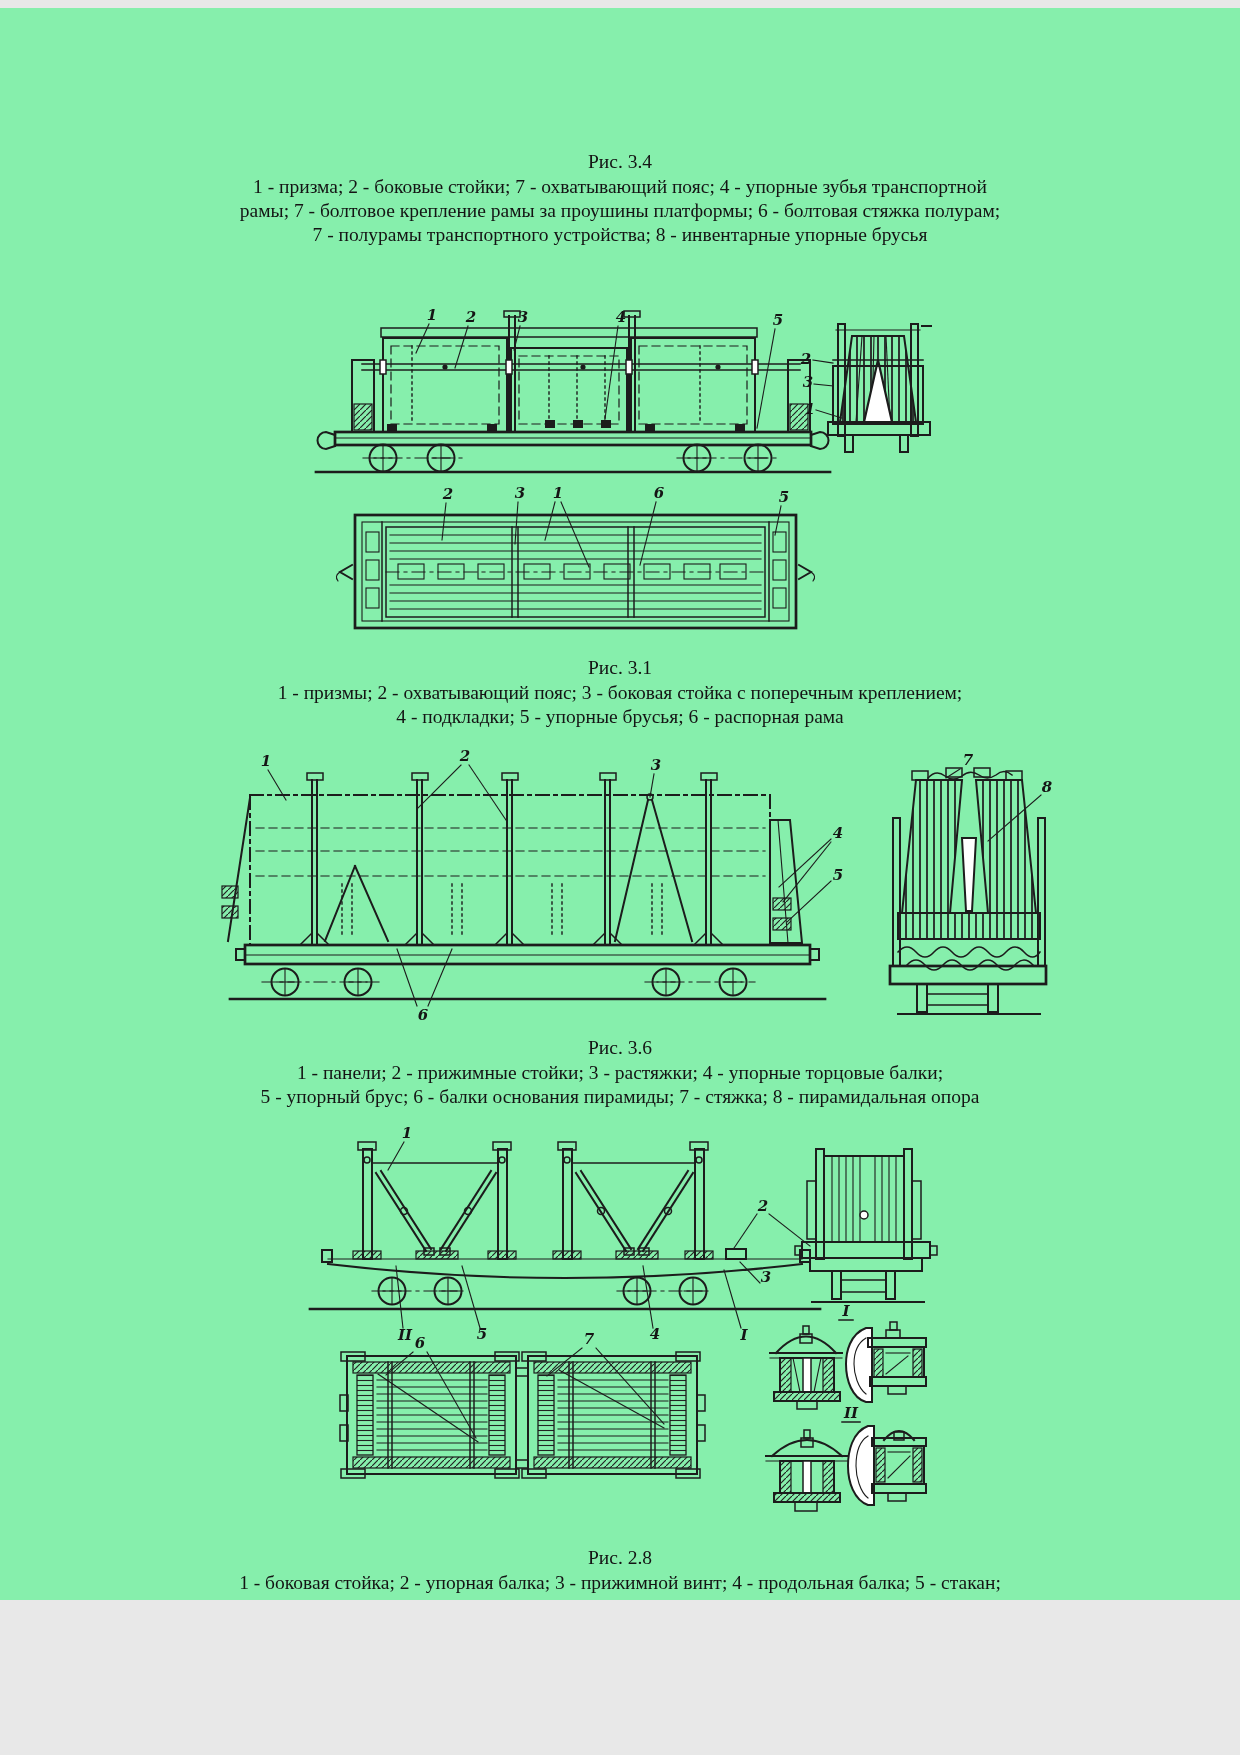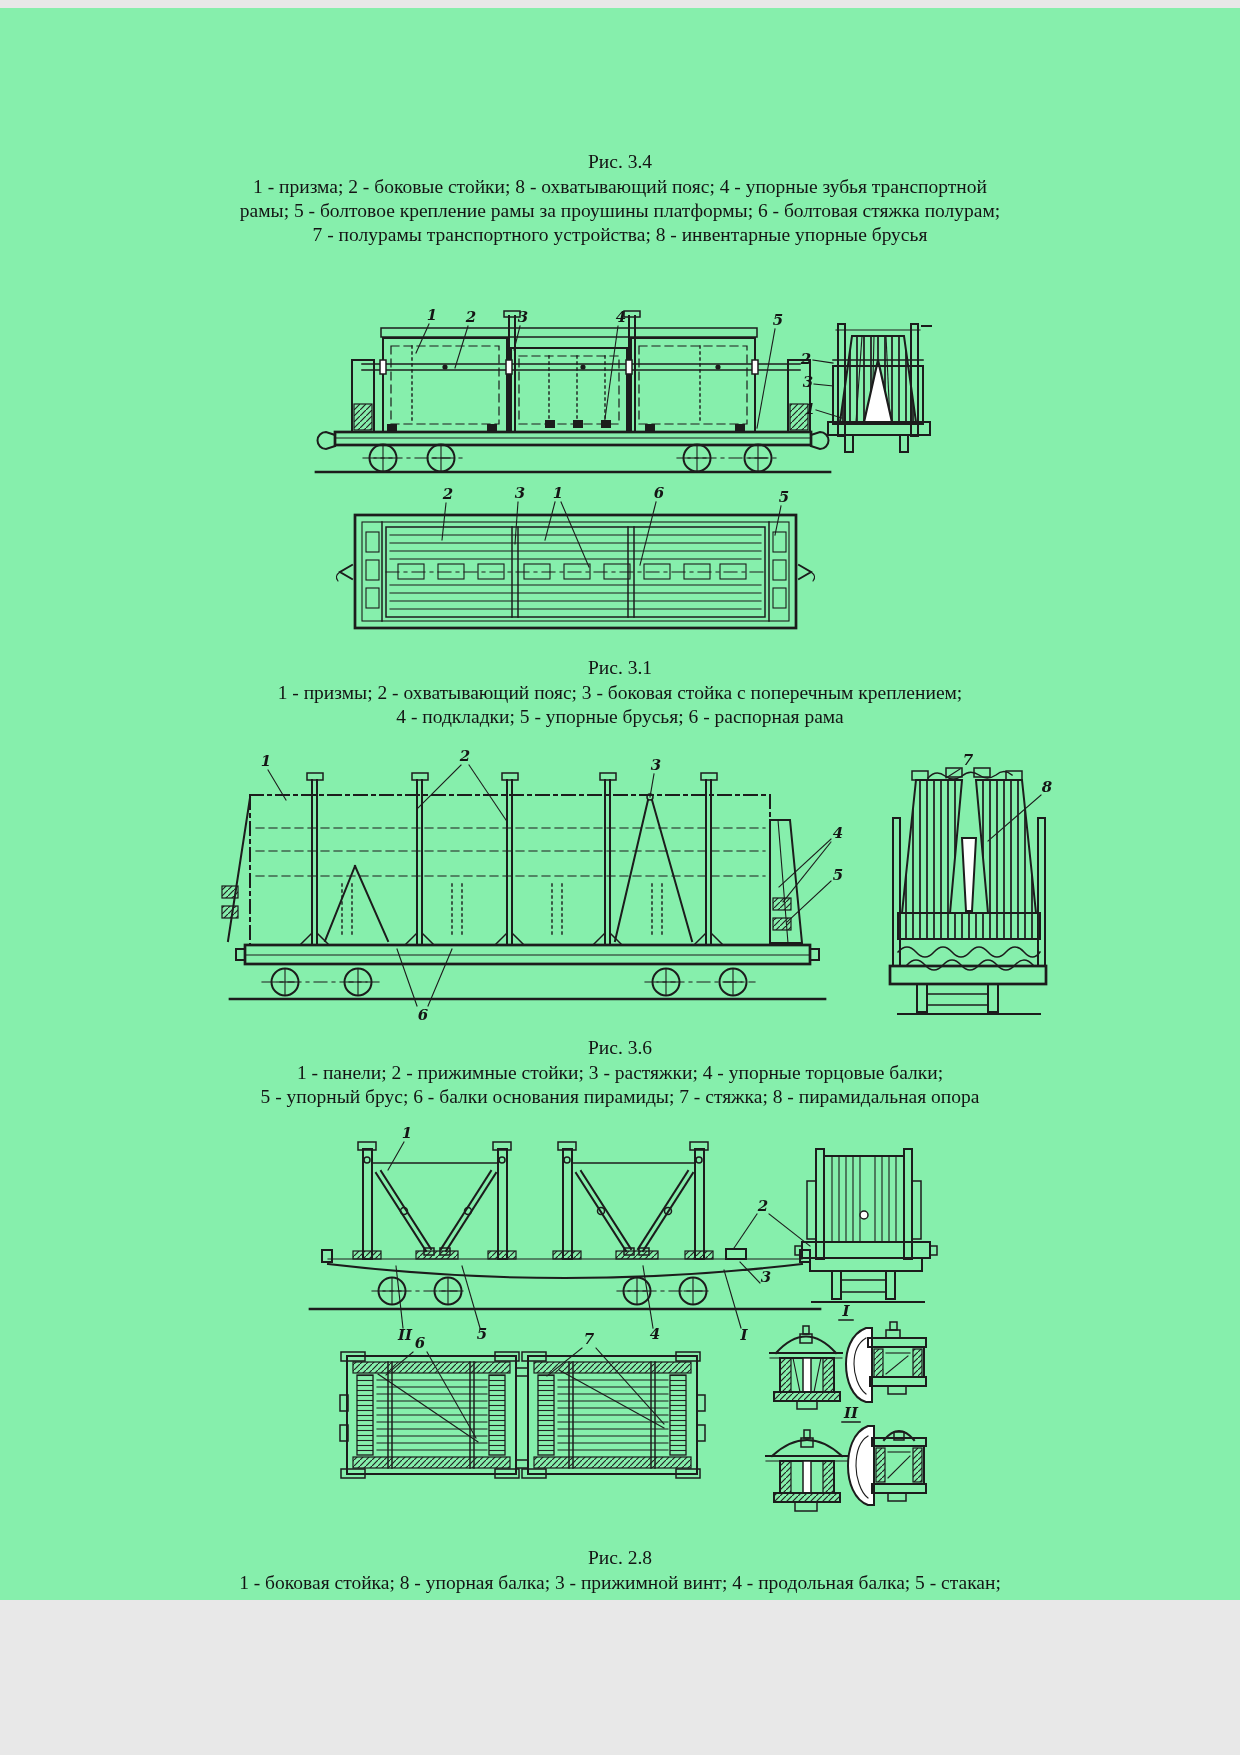--- a/index.html
+++ b/index.html
@@ -51,7 +51,7 @@
 
   <div class="caption" style="top:142px">
     <div class="cap-title">Рис. 3.4</div>
-    <div>1 - призма; 2 - боковые стойки; 8 - охватывающий пояс; 4 - упорные зубья транспортной</div>
+    <div>1 - призма; 2 - боковые стойки; 7 - охватывающий пояс; 4 - упорные зубья транспортной</div>
     <div>рамы; 5 - болтовое крепление рамы за проушины платформы; 6 - болтовая стяжка полурам;</div>
     <div>7 - полурамы транспортного устройства; 8 - инвентарные упорные брусья</div>
   </div>

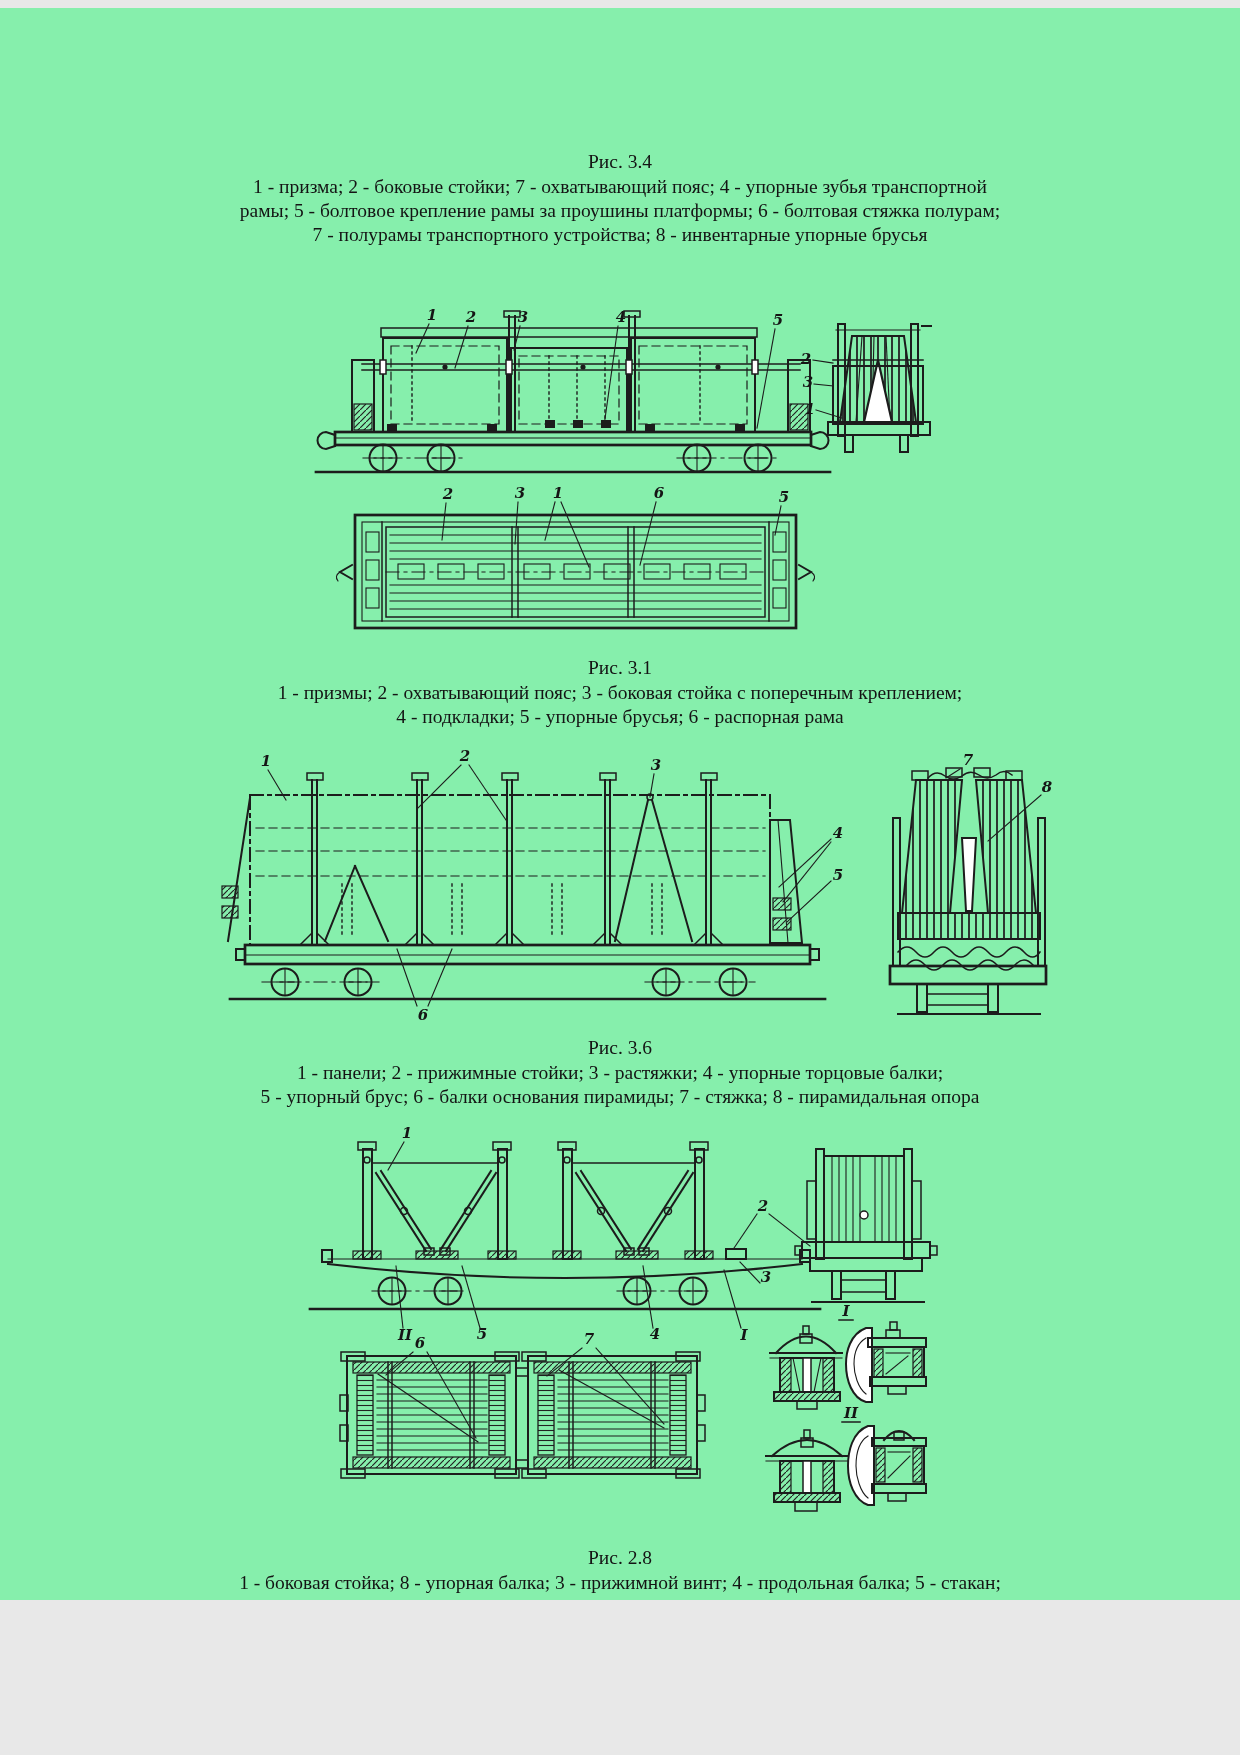--- a/index.html
+++ b/index.html
@@ -52,7 +52,7 @@
   <div class="caption" style="top:142px">
     <div class="cap-title">Рис. 3.4</div>
     <div>1 - призма; 2 - боковые стойки; 7 - охватывающий пояс; 4 - упорные зубья транспортной</div>
-    <div>рамы; 5 - болтовое крепление рамы за проушины платформы; 6 - болтовая стяжка полурам;</div>
+    <div>рамы; 7 - болтовое крепление рамы за проушины платформы; 6 - болтовая стяжка полурам;</div>
     <div>7 - полурамы транспортного устройства; 8 - инвентарные упорные брусья</div>
   </div>
 

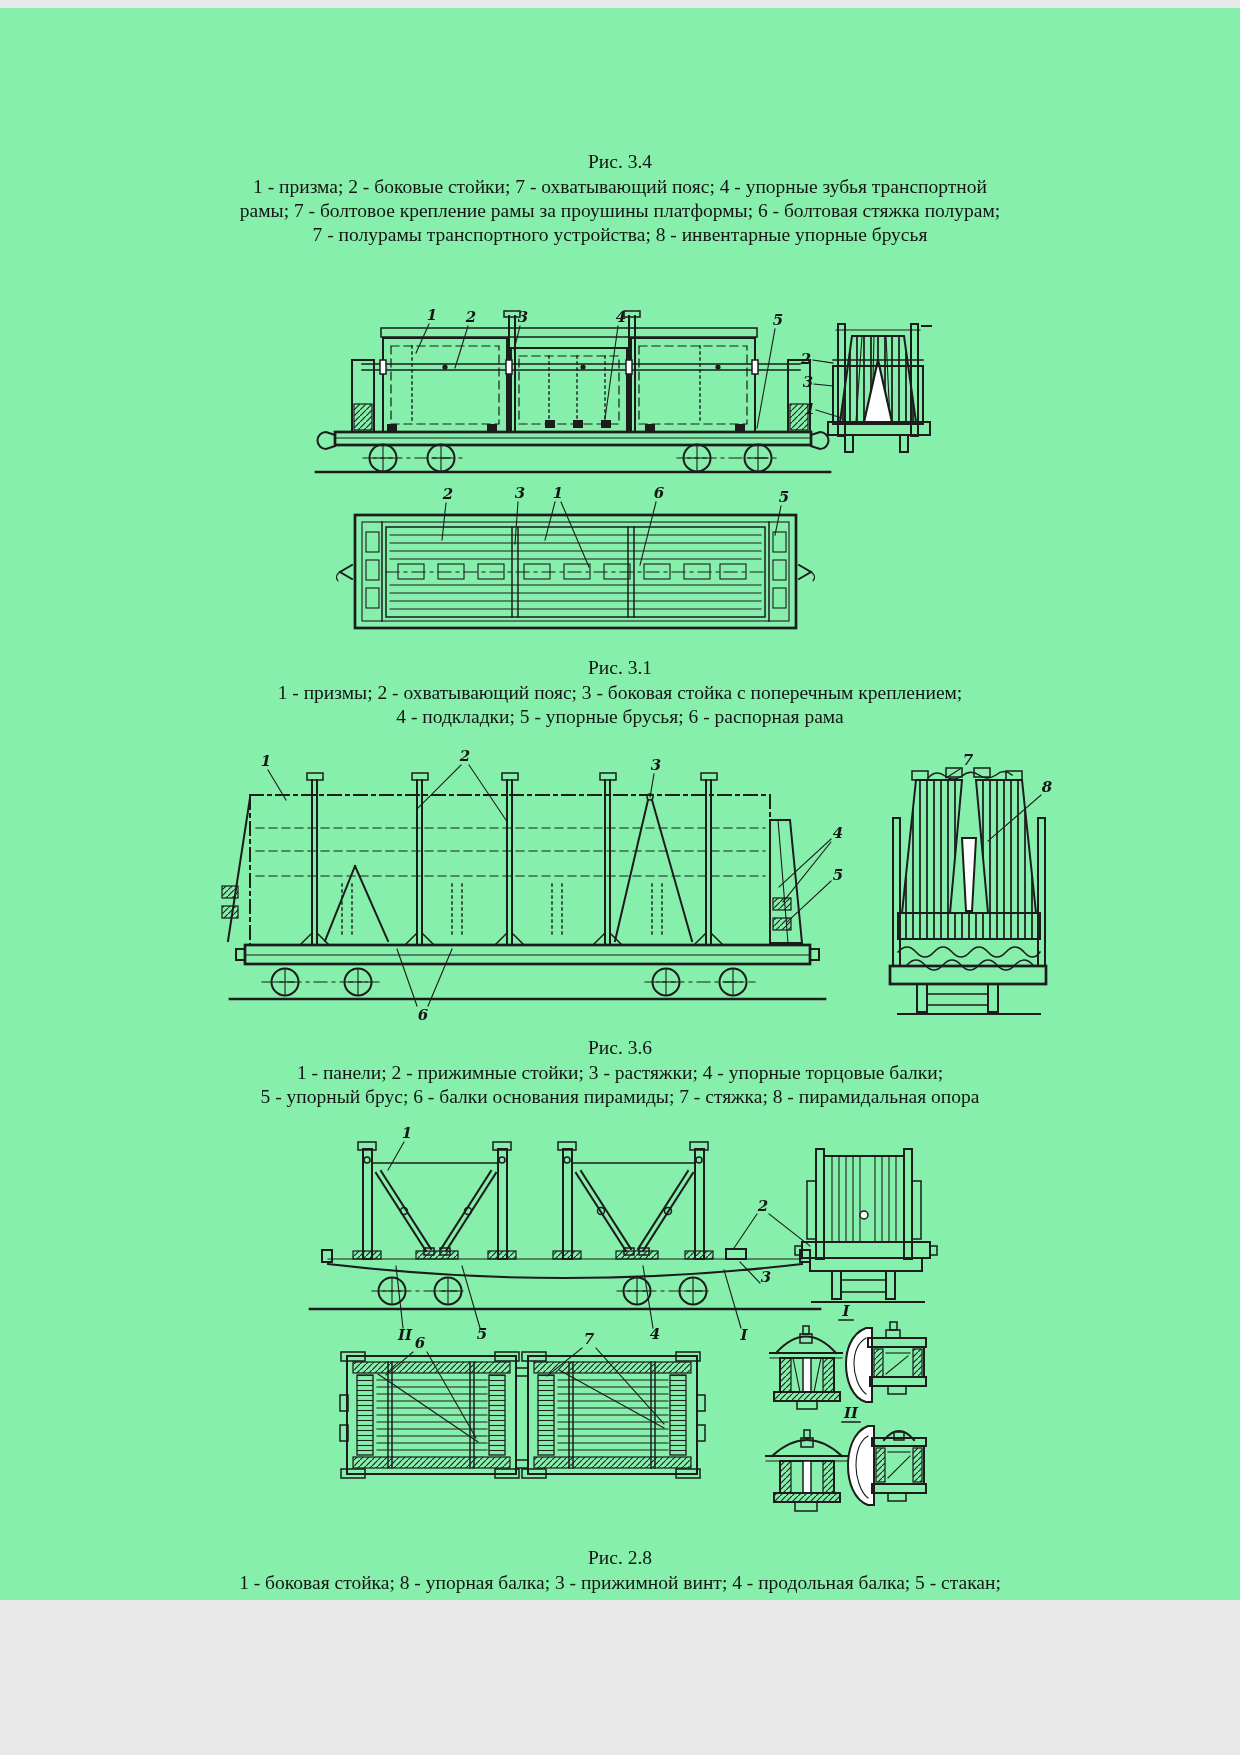--- a/index.html
+++ b/index.html
@@ -588,7 +588,7 @@
 
   <div class="caption" style="top:1538px">
     <div class="cap-title">Рис. 2.8</div>
-    <div>1 - боковая стойка; 8 - упорная балка; 3 - прижимной винт; 4 - продольная балка; 5 - стакан;</div>
+    <div>1 - боковая стойка; 2 - упорная балка; 3 - прижимной винт; 4 - продольная балка; 5 - стакан;</div>
   </div>
 
   <div class="bottom-bar" style="left: 95px; right: 88px; top: 1744px; background-color: rgb(170, 196, 228);"></div>

